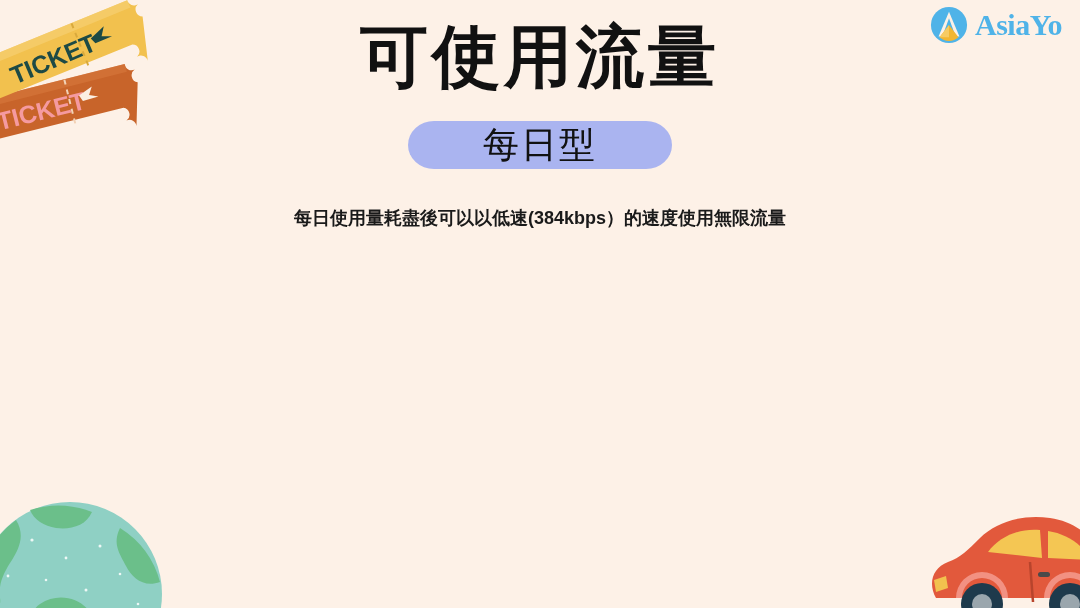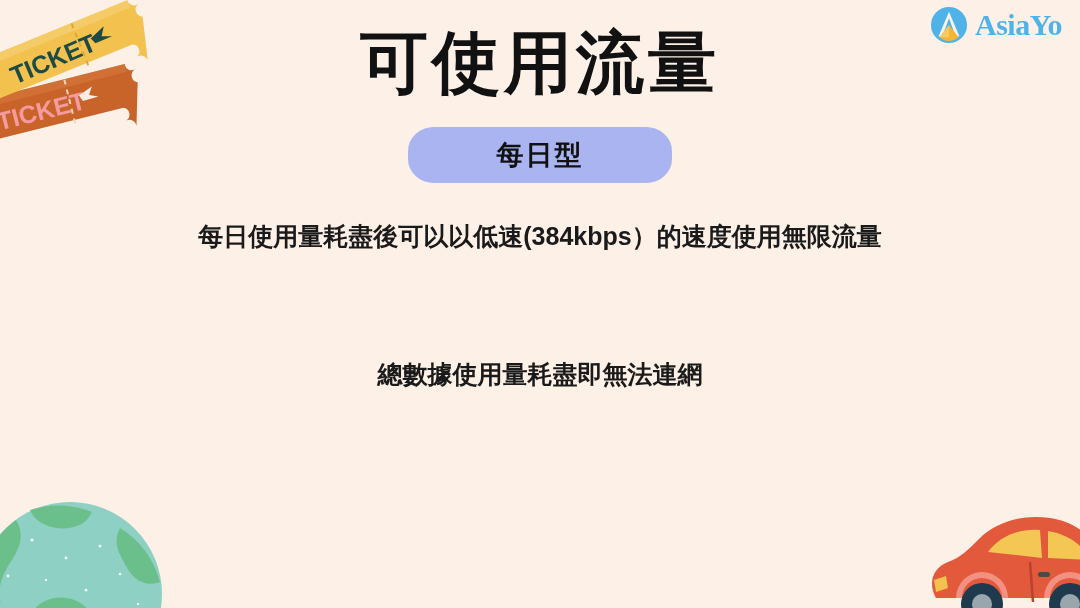--- a/index.html
+++ b/index.html
@@ -57,7 +57,7 @@
     position:relative;
     z-index:3;
     width:100%;
-    padding-top:26px;
+    padding-top:20px;
     display:flex;
     flex-direction:column;
     align-items:center;

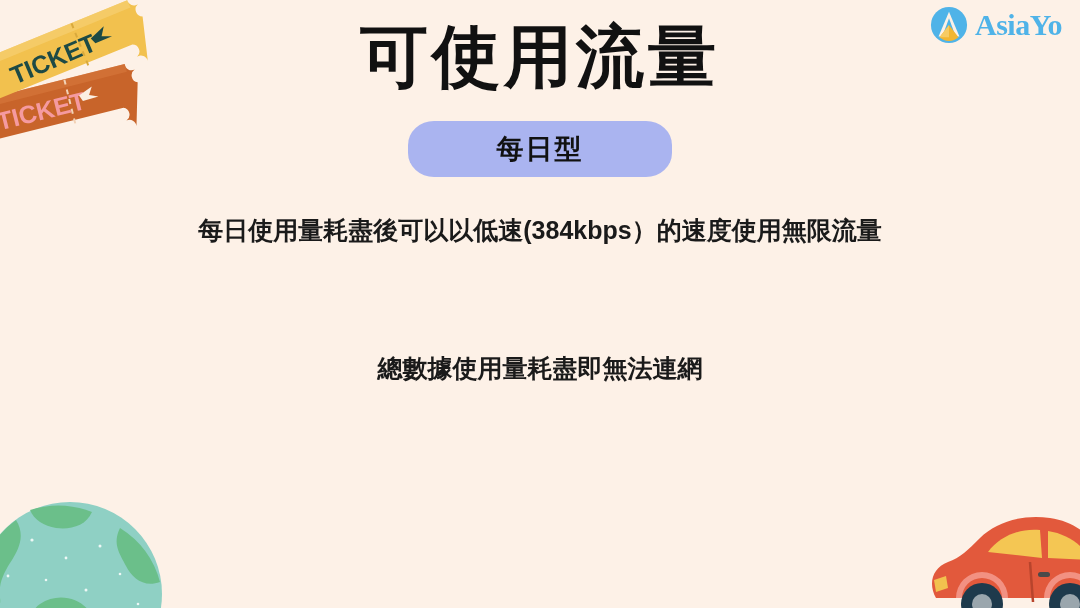--- a/index.html
+++ b/index.html
@@ -77,15 +77,15 @@
 
   .badge {
     width:264px;
-    height:56px;
+    height:48px;
     background:#AAB4F0;
     border-radius:26px / 24px;
     display:flex;
     align-items:center;
     justify-content:center;
     color:#111111;
-    font-size:27px;
-    font-weight:bold;
+    font-size:36px;
+    font-weight:normal;
     letter-spacing:2px;
     line-height:1;
   }

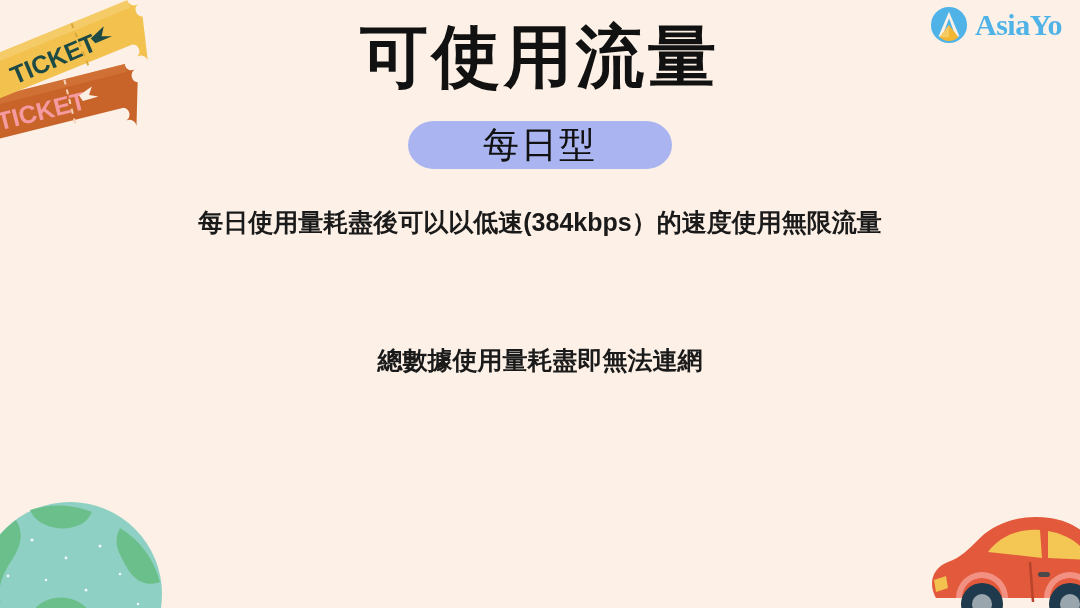--- a/index.html
+++ b/index.html
@@ -91,7 +91,7 @@
   }
 
   .description {
-    font-size:25px;
+    font-size:18px;
     font-weight:bold;
     color:#1A1A1A;
     letter-spacing:0px;

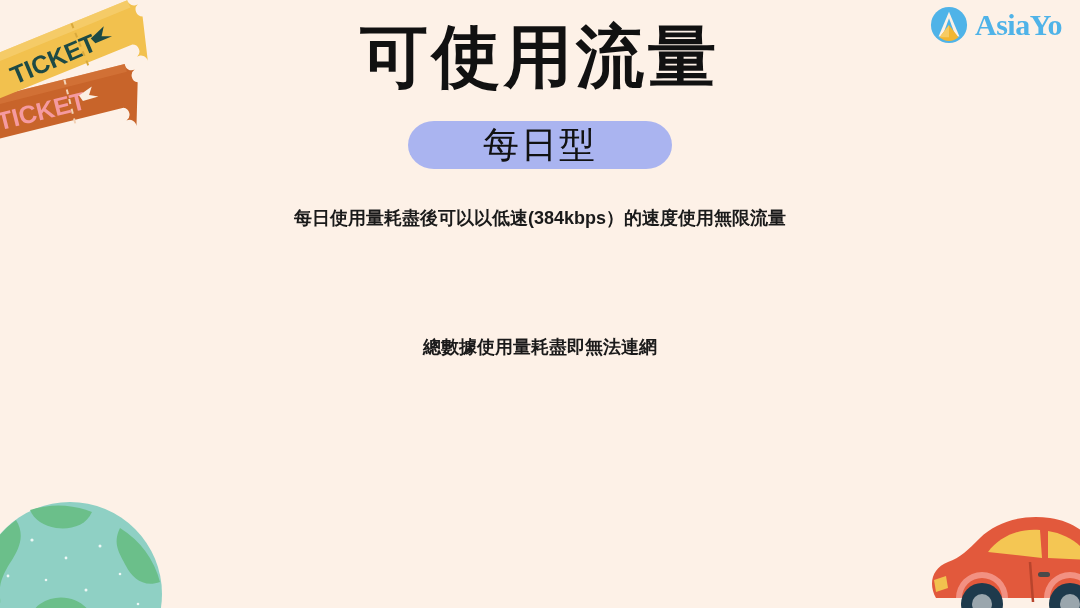--- a/index.html
+++ b/index.html
@@ -191,7 +191,6 @@
 
   <div class="section">
     <div class="sp-badge-to-text"></div>
-    <div class="description">總數據使用量耗盡即無法連網</div>
   </div>
 
 </div>

